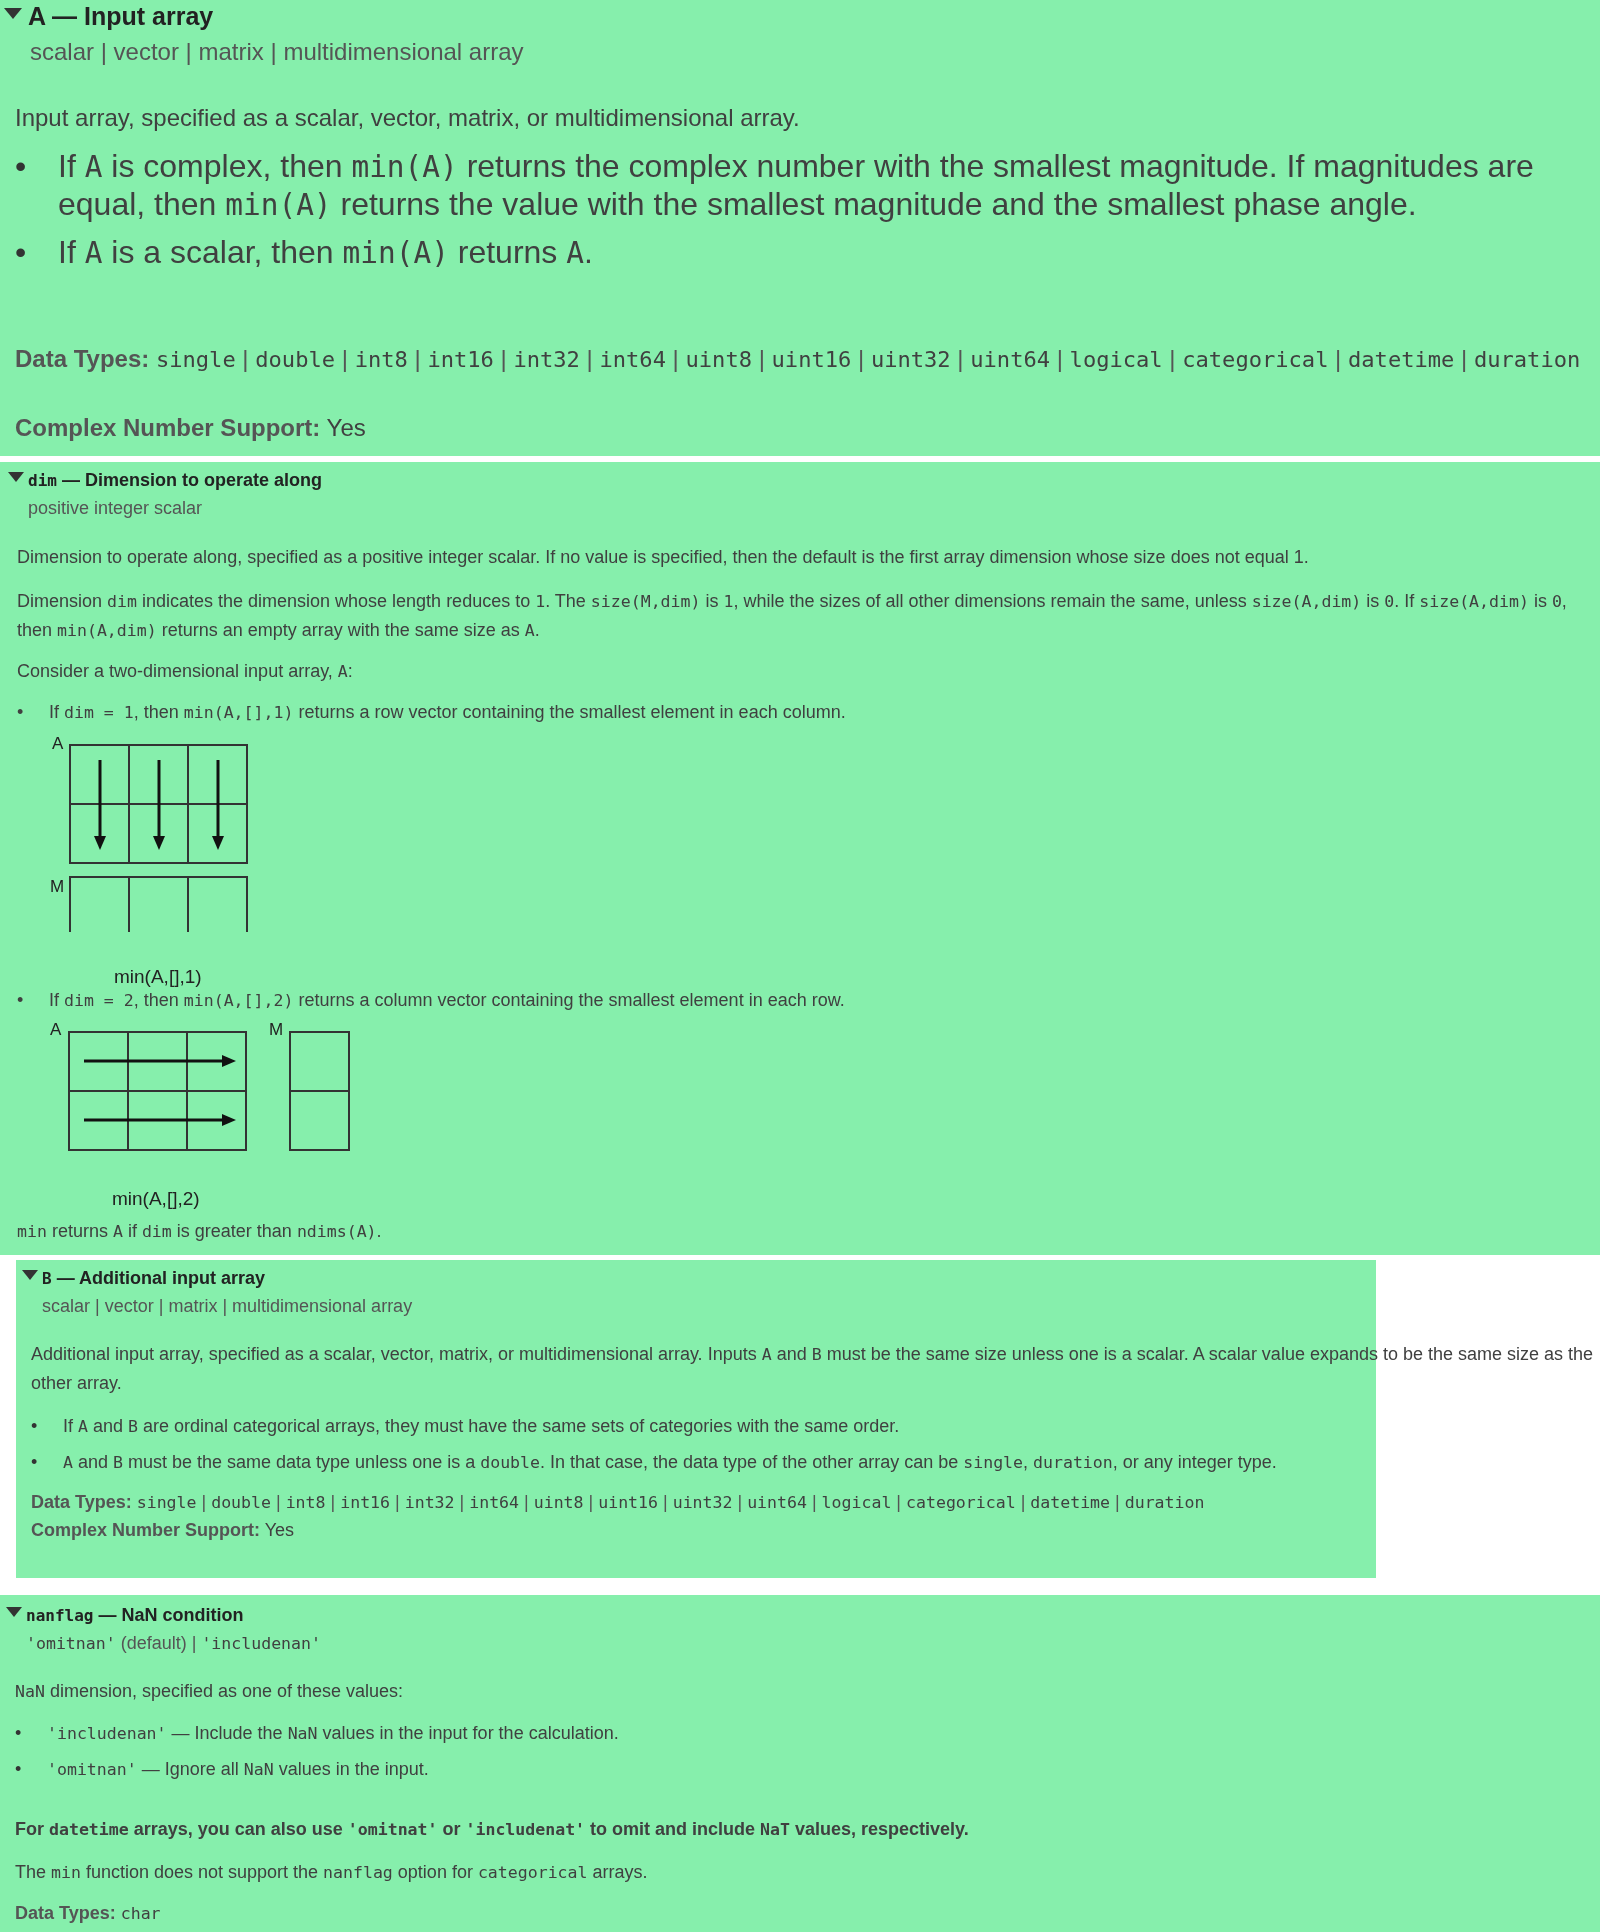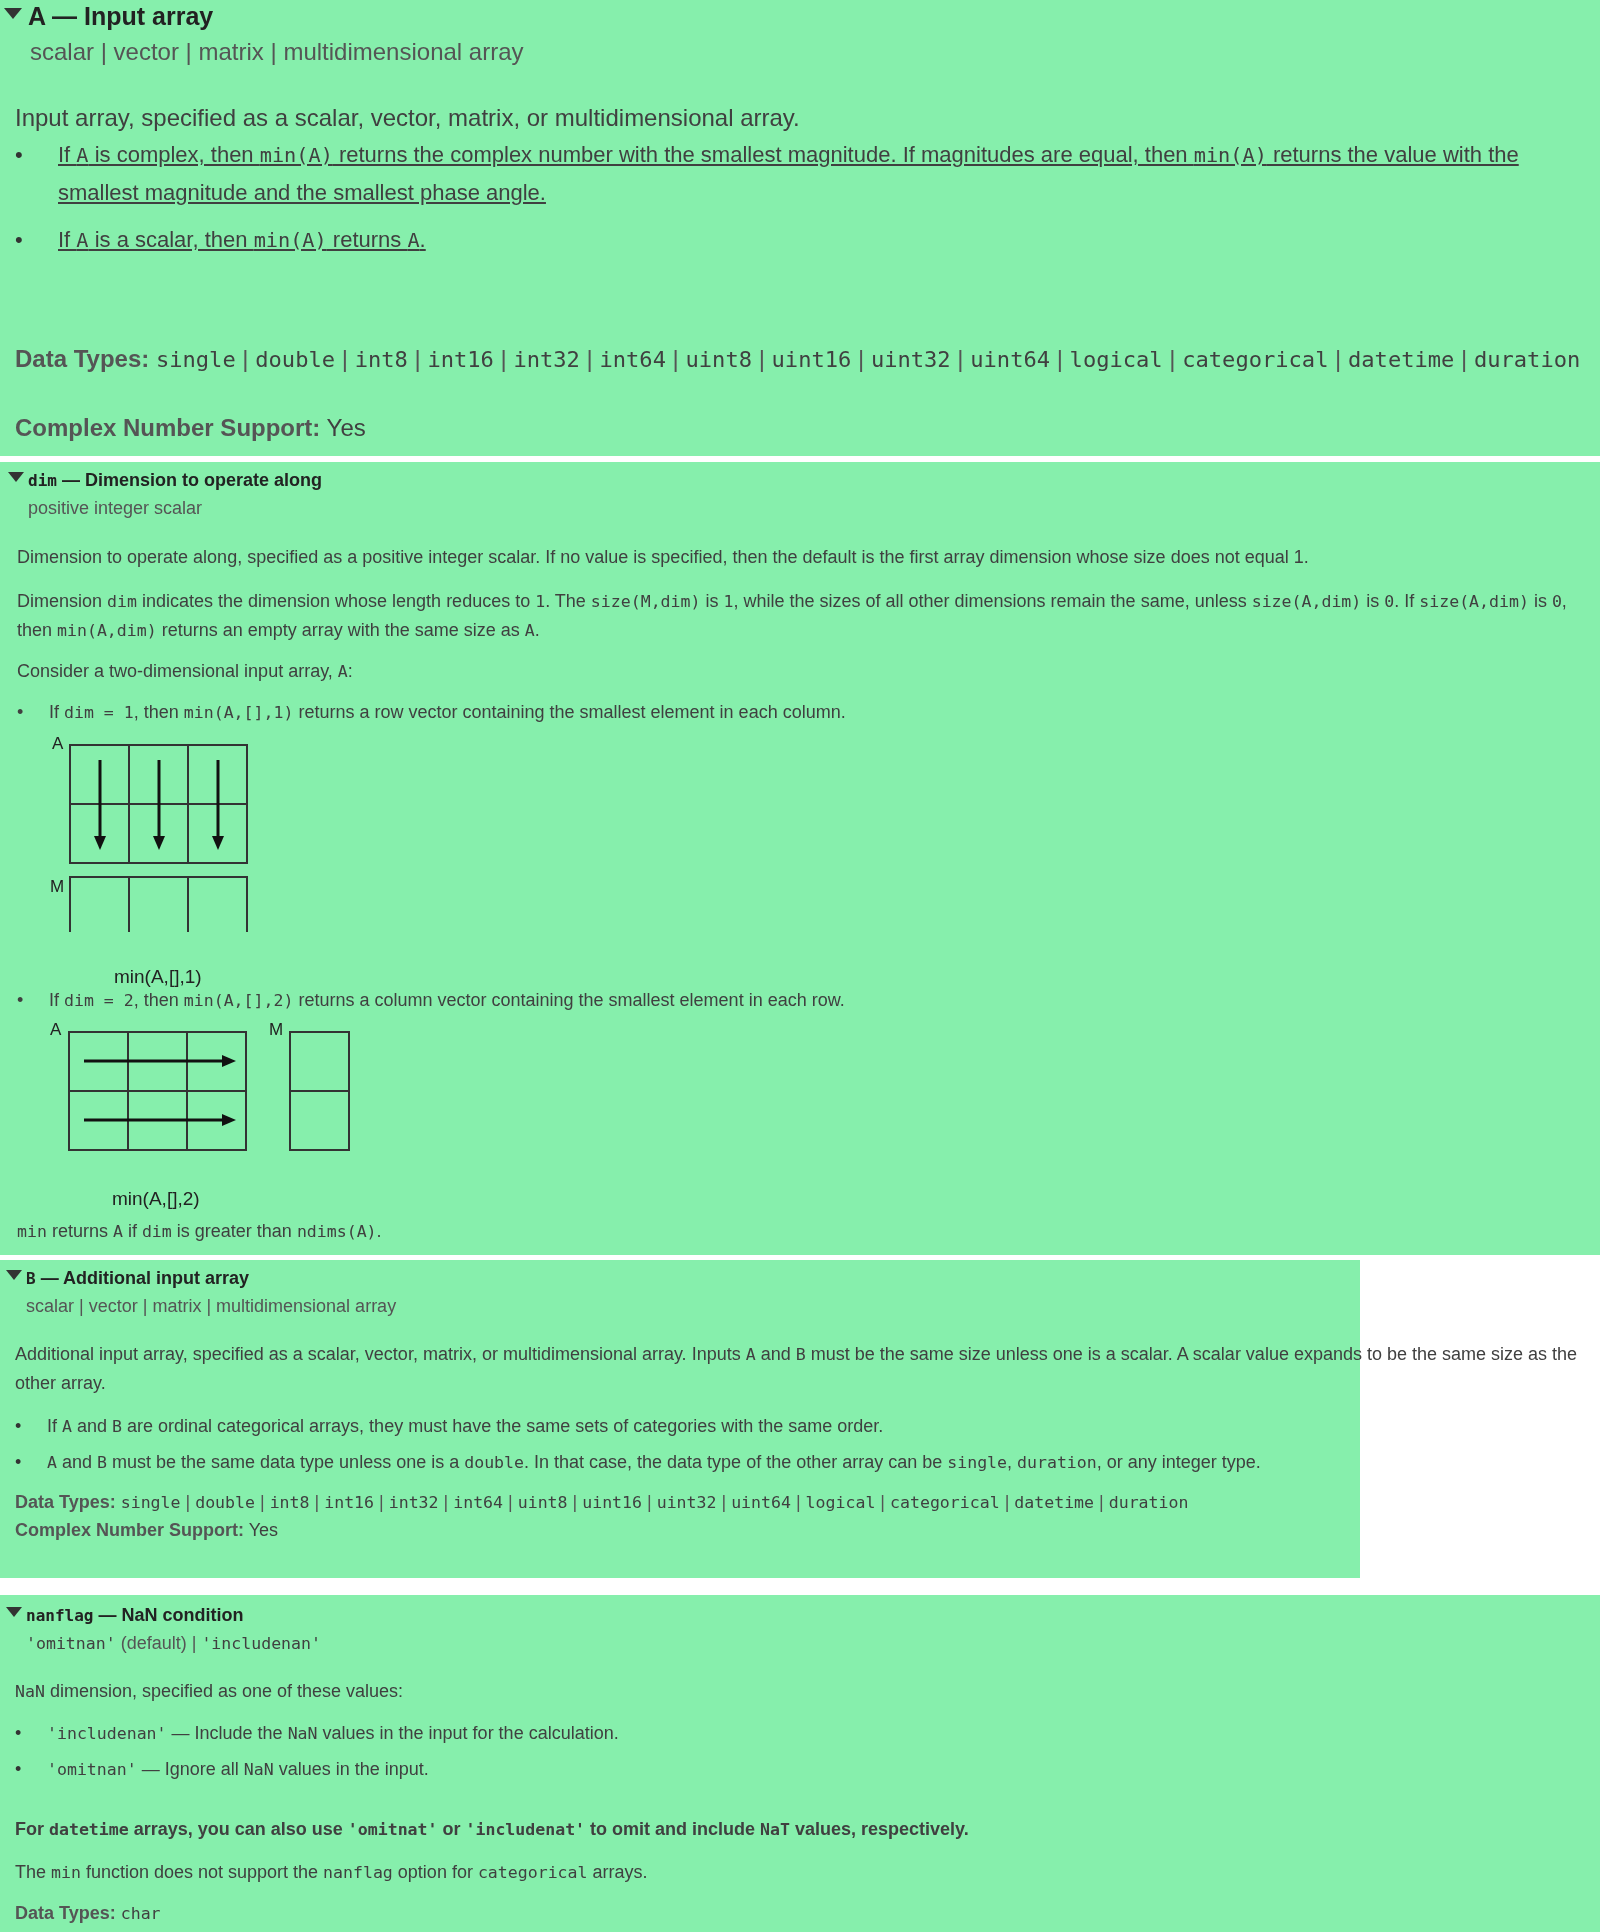--- a/index.html
+++ b/index.html
@@ -41,7 +41,7 @@
     #sec-a .arg-title { position: absolute; left: 28px; top: 2px; font-size: 25px; }
     #sec-a .arg-sub { position: absolute; left: 30px; top: 38px; font-size: 24px; }
     #sec-a .intro { position: absolute; left: 15px; top: 99px; font-size: 24px; }
-    #sec-a ul { position: absolute; left: 15px; top: 136px; width: 1580px; font-size: 22px; text-decoration: underline; }
+    #sec-a ul { position: absolute; left: 15px; top: 148px; width: 1580px; font-size: 32px; }
     #sec-a ul li { padding-left: 43px; margin-bottom: 10px; line-height: 37px; }
     #sec-a ul li::before { left: 0; top: 0; }
     #sec-a .dtypes { position: absolute; left: 15px; top: 340px; width: 1570px; font-size: 24px; line-height: 37px; }

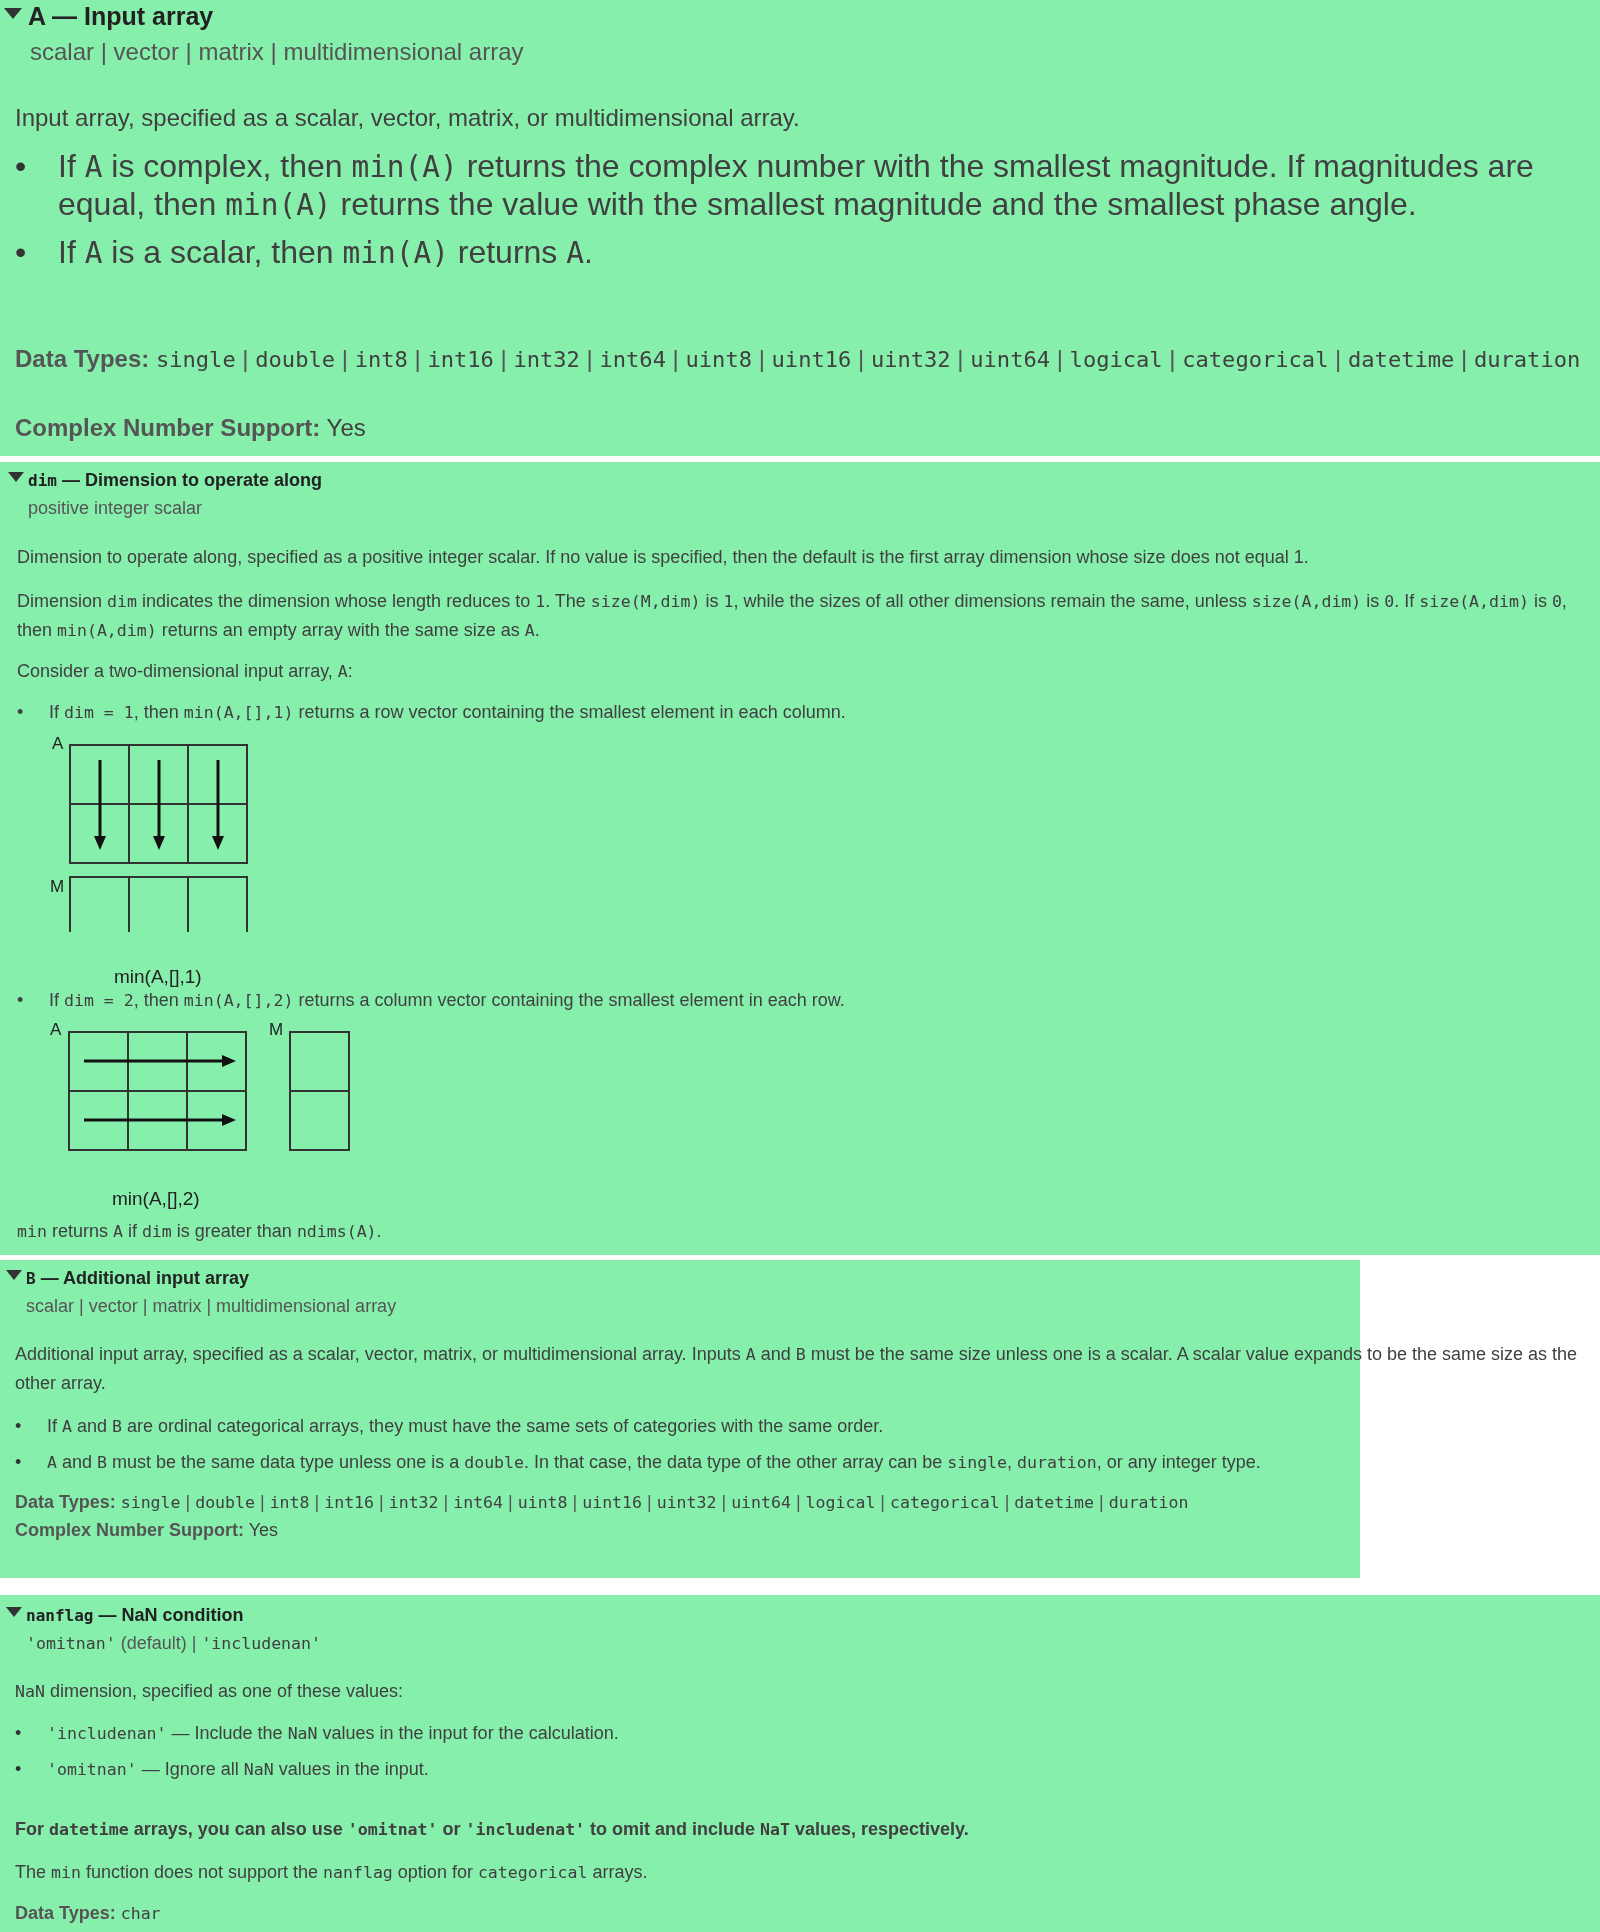--- a/index.html
+++ b/index.html
@@ -64,7 +64,7 @@
     .diag-caption { position: absolute; font-size: 19px; color: #222; }
 
     
-    #sec-b { position: absolute; top: 1260px; left: 0; width: 1360px; height: 318px; }
+    #sec-b { position: absolute; top: 1260px; left: 16px; width: 1360px; height: 318px; }
     #sec-b .tri { left: 6px; top: 10px; }
     #sec-b .arg-title { position: absolute; left: 26px; top: 8px; font-size: 18px; }
     #sec-b .arg-sub { position: absolute; left: 26px; top: 36px; font-size: 18px; }

